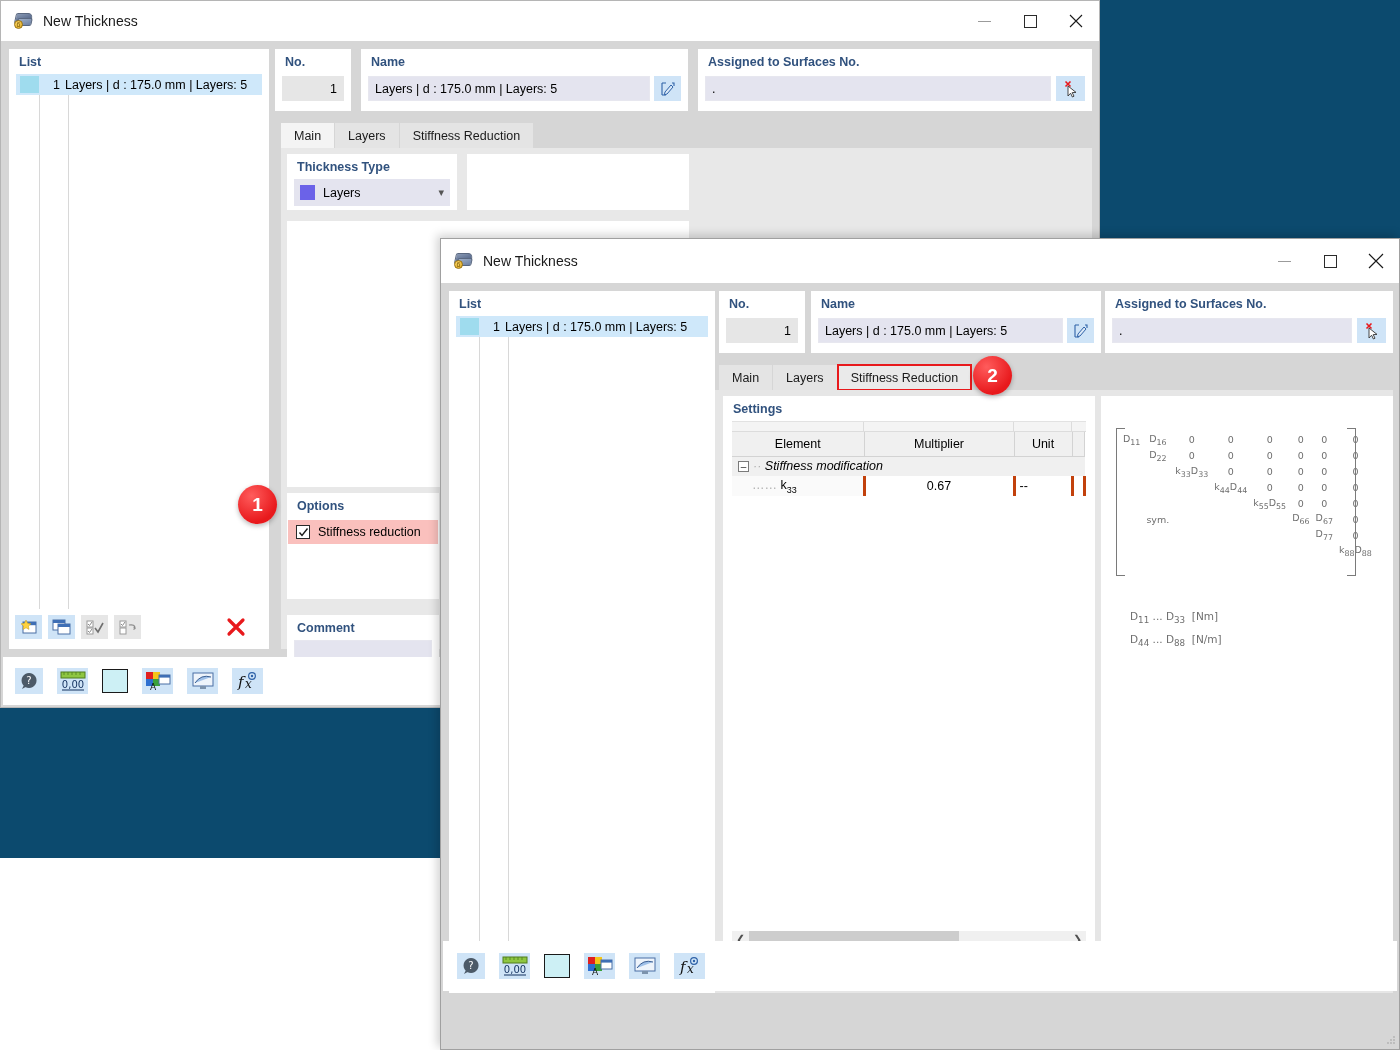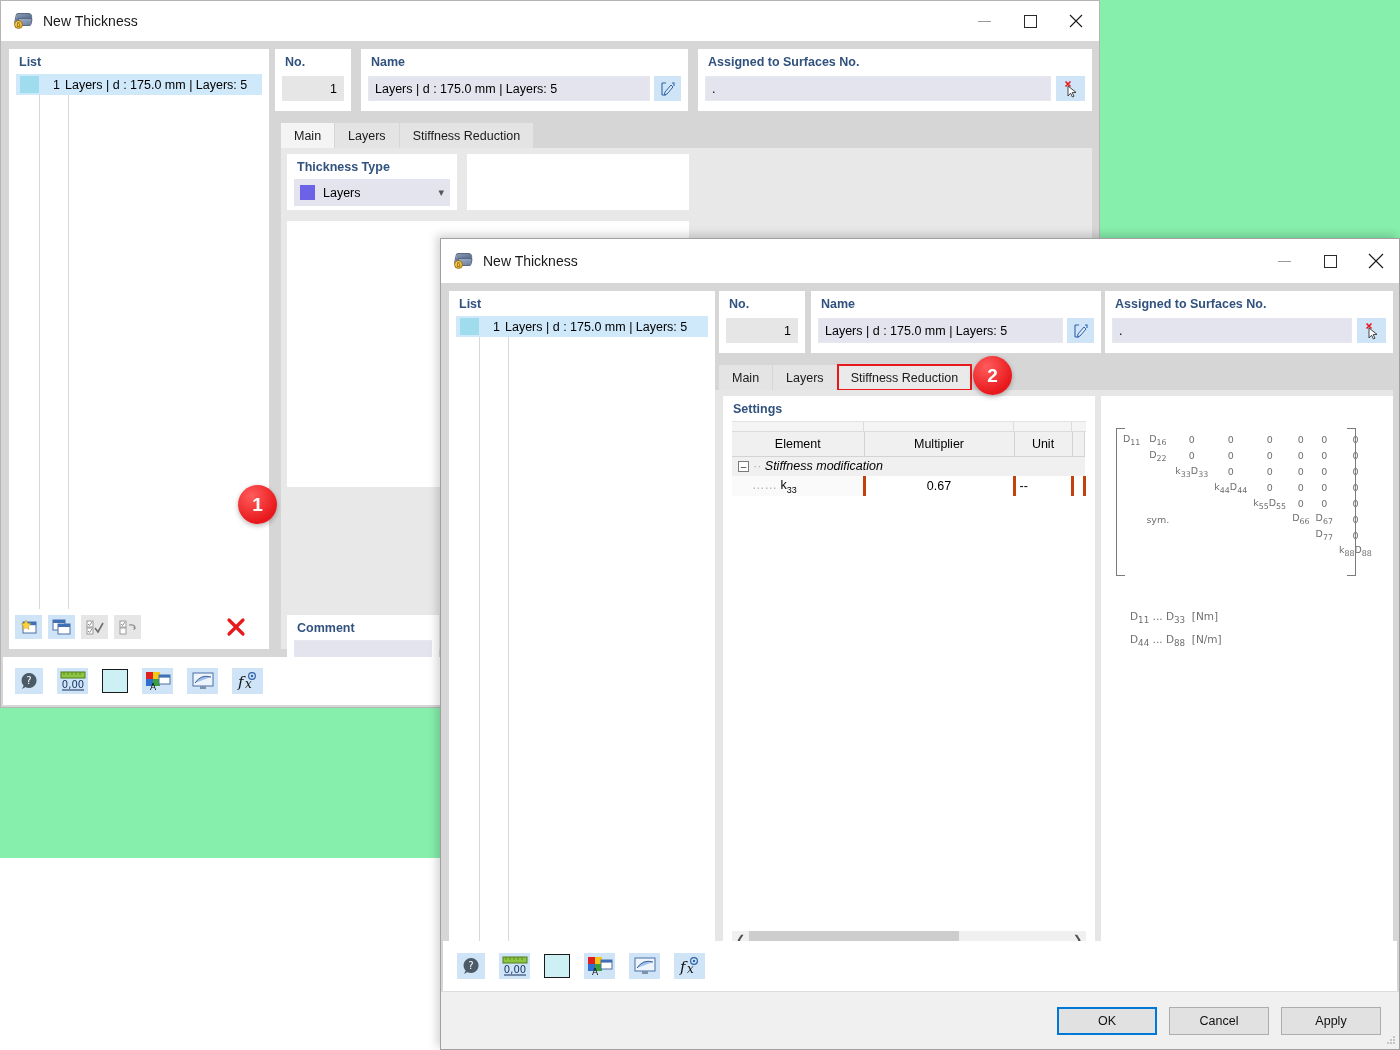--- a/index.html
+++ b/index.html
@@ -12,7 +12,7 @@
     color: #000000;
     overflow: hidden;
   }
-  #root { position: relative; width: 1400px; height: 858px; background: #86efac; }
+  #root { position: relative; width: 1400px; height: 858px; background: #0c4a6e; }
 
   
   .window {

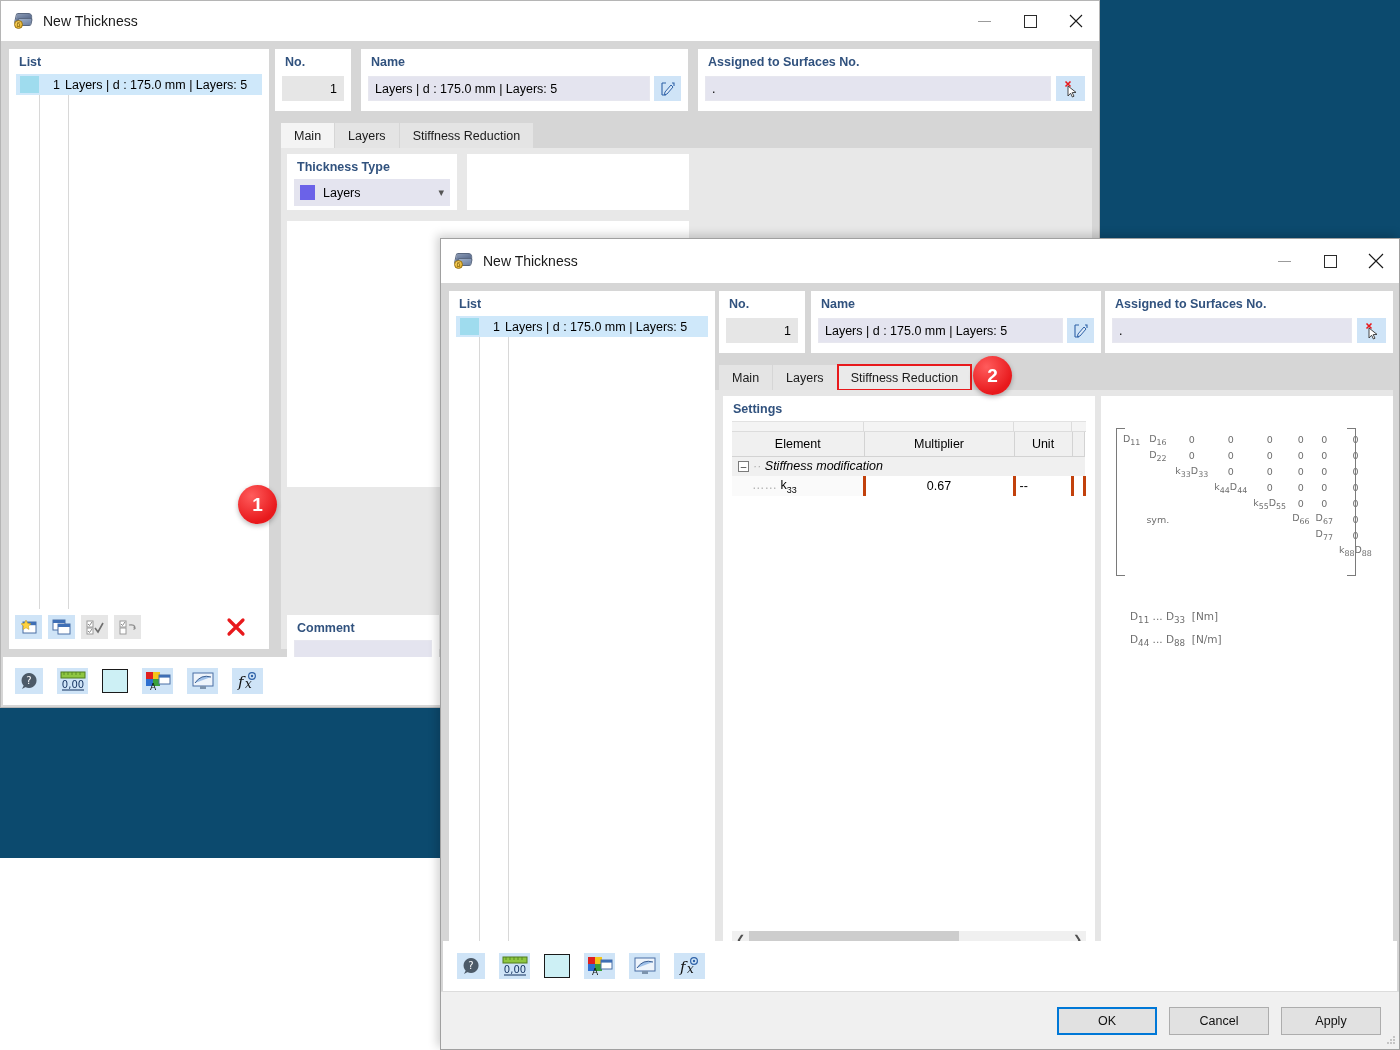--- a/index.html
+++ b/index.html
@@ -411,6 +411,17 @@
 
       <div class="grp" style="left:286px; top:180px; width:402px; height:266px; background:#ffffff;"></div>
 
+      <div class="grp" style="left:286px; top:452px; width:152px; height:106px;">
+        <div class="grp-title">Options</div>
+        <div class="chkrow hl" style="margin-top:4px;">
+          <div class="chkbox">
+            <svg width="11" height="11" viewBox="0 0 11 11">
+                <path d="M1.5 5.5 L4 8.5 L9.5 1.5" stroke="#1a1a1a" stroke-width="1.4" fill="none"></path>
+              </svg>
+          </div>
+          <span>Stiffness reduction</span>
+        </div>
+      </div>
 
       <div class="grp" style="left:286px; top:574px; width:152px; height:56px;">
         <div class="grp-title">Comment</div>

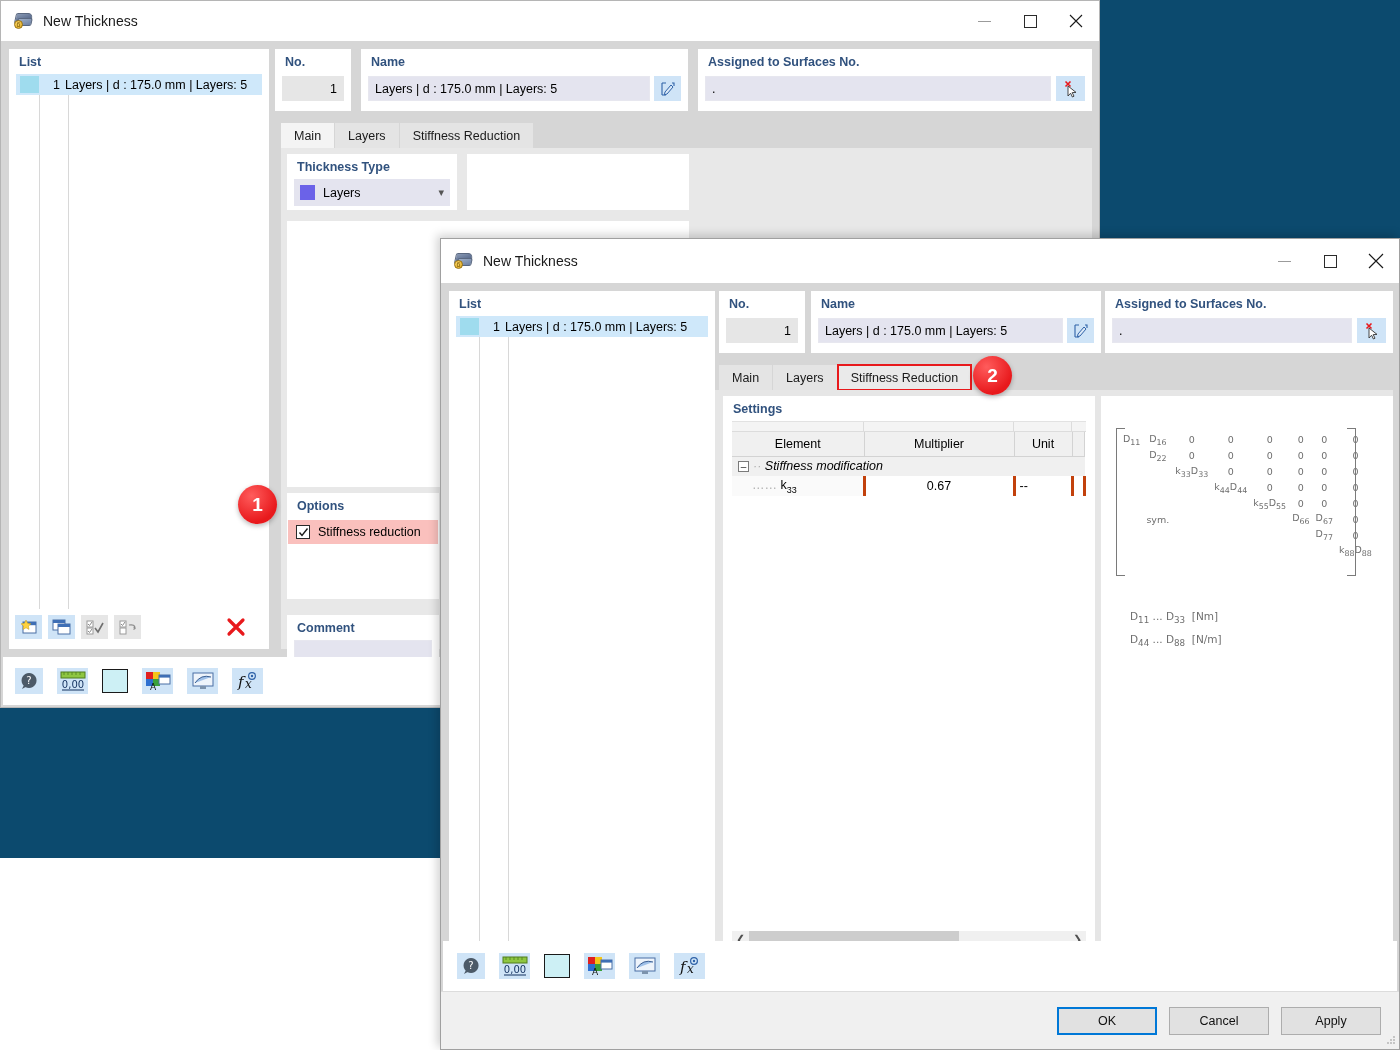--- a/index.html
+++ b/index.html
@@ -837,11 +837,6 @@
         </div>
       </div>
 
-      <div style="position:absolute; left:0; right:0; bottom:0; height:58px; background:#f0f0f0; border-top:1px solid #dcdcdc; display:flex; align-items:center; justify-content:flex-end; padding-right:18px;">
-        <div class="dlgbtn default" style="margin-right:12px;">OK</div>
-        <div class="dlgbtn" style="margin-right:12px;">Cancel</div>
-        <div class="dlgbtn">Apply</div>
-      </div>
 
       <div style="position:absolute; right:3px; bottom:3px; width:12px; height:12px;">
         <svg width="12" height="12" viewBox="0 0 12 12">

